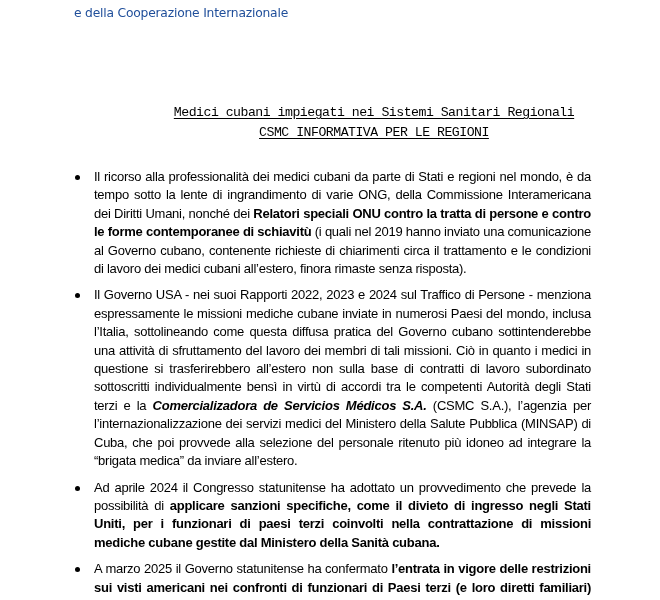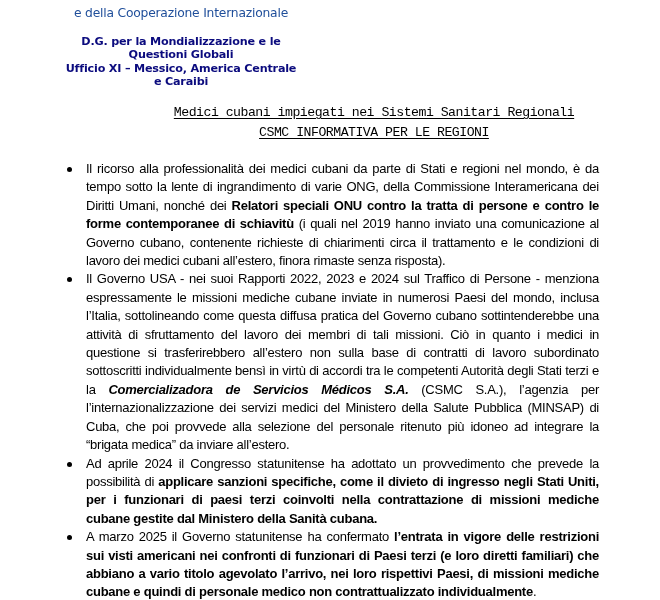--- a/index.html
+++ b/index.html
@@ -40,12 +40,6 @@
 
   <div class="org-top">e della Cooperazione Internazionale</div>
 
-  <div class="dg">
-    <div>D.G. per la Mondializzazione e le</div>
-    <div>Questioni Globali</div>
-    <div>Ufficio XI – Messico, America Centrale</div>
-    <div>e Caraibi</div>
-  </div>
 
   <div class="title">
     <div>Medici cubani impiegati nei Sistemi Sanitari Regionali</div>

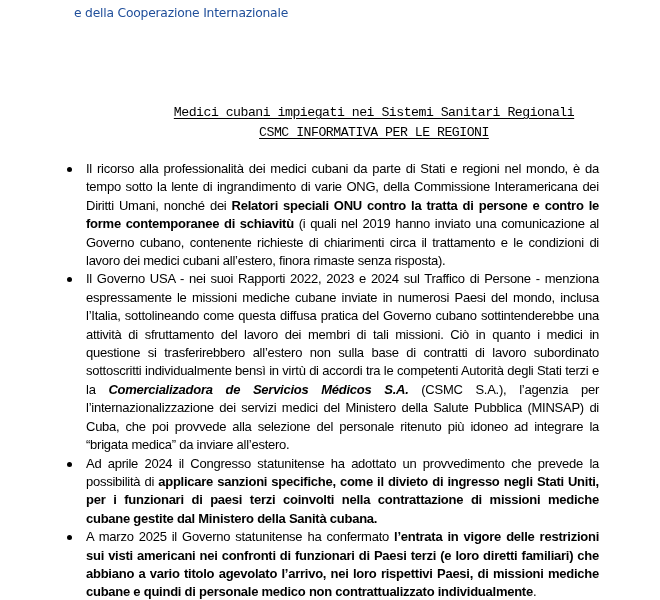--- a/index.html
+++ b/index.html
@@ -25,7 +25,7 @@
       font-family: "Liberation Sans", sans-serif; font-size: 13px; line-height: 18.4px; color: #000;
       letter-spacing: -0.25px;
     }
-    .para { position: relative; text-align: justify; margin: 0; }
+    .para { position: relative; text-align: justify; margin: 8px; }
     .bullet {
       position: absolute; left: -19px; top: 7px; width: 5px; height: 5px; border-radius: 50%; background: #000;
     }

